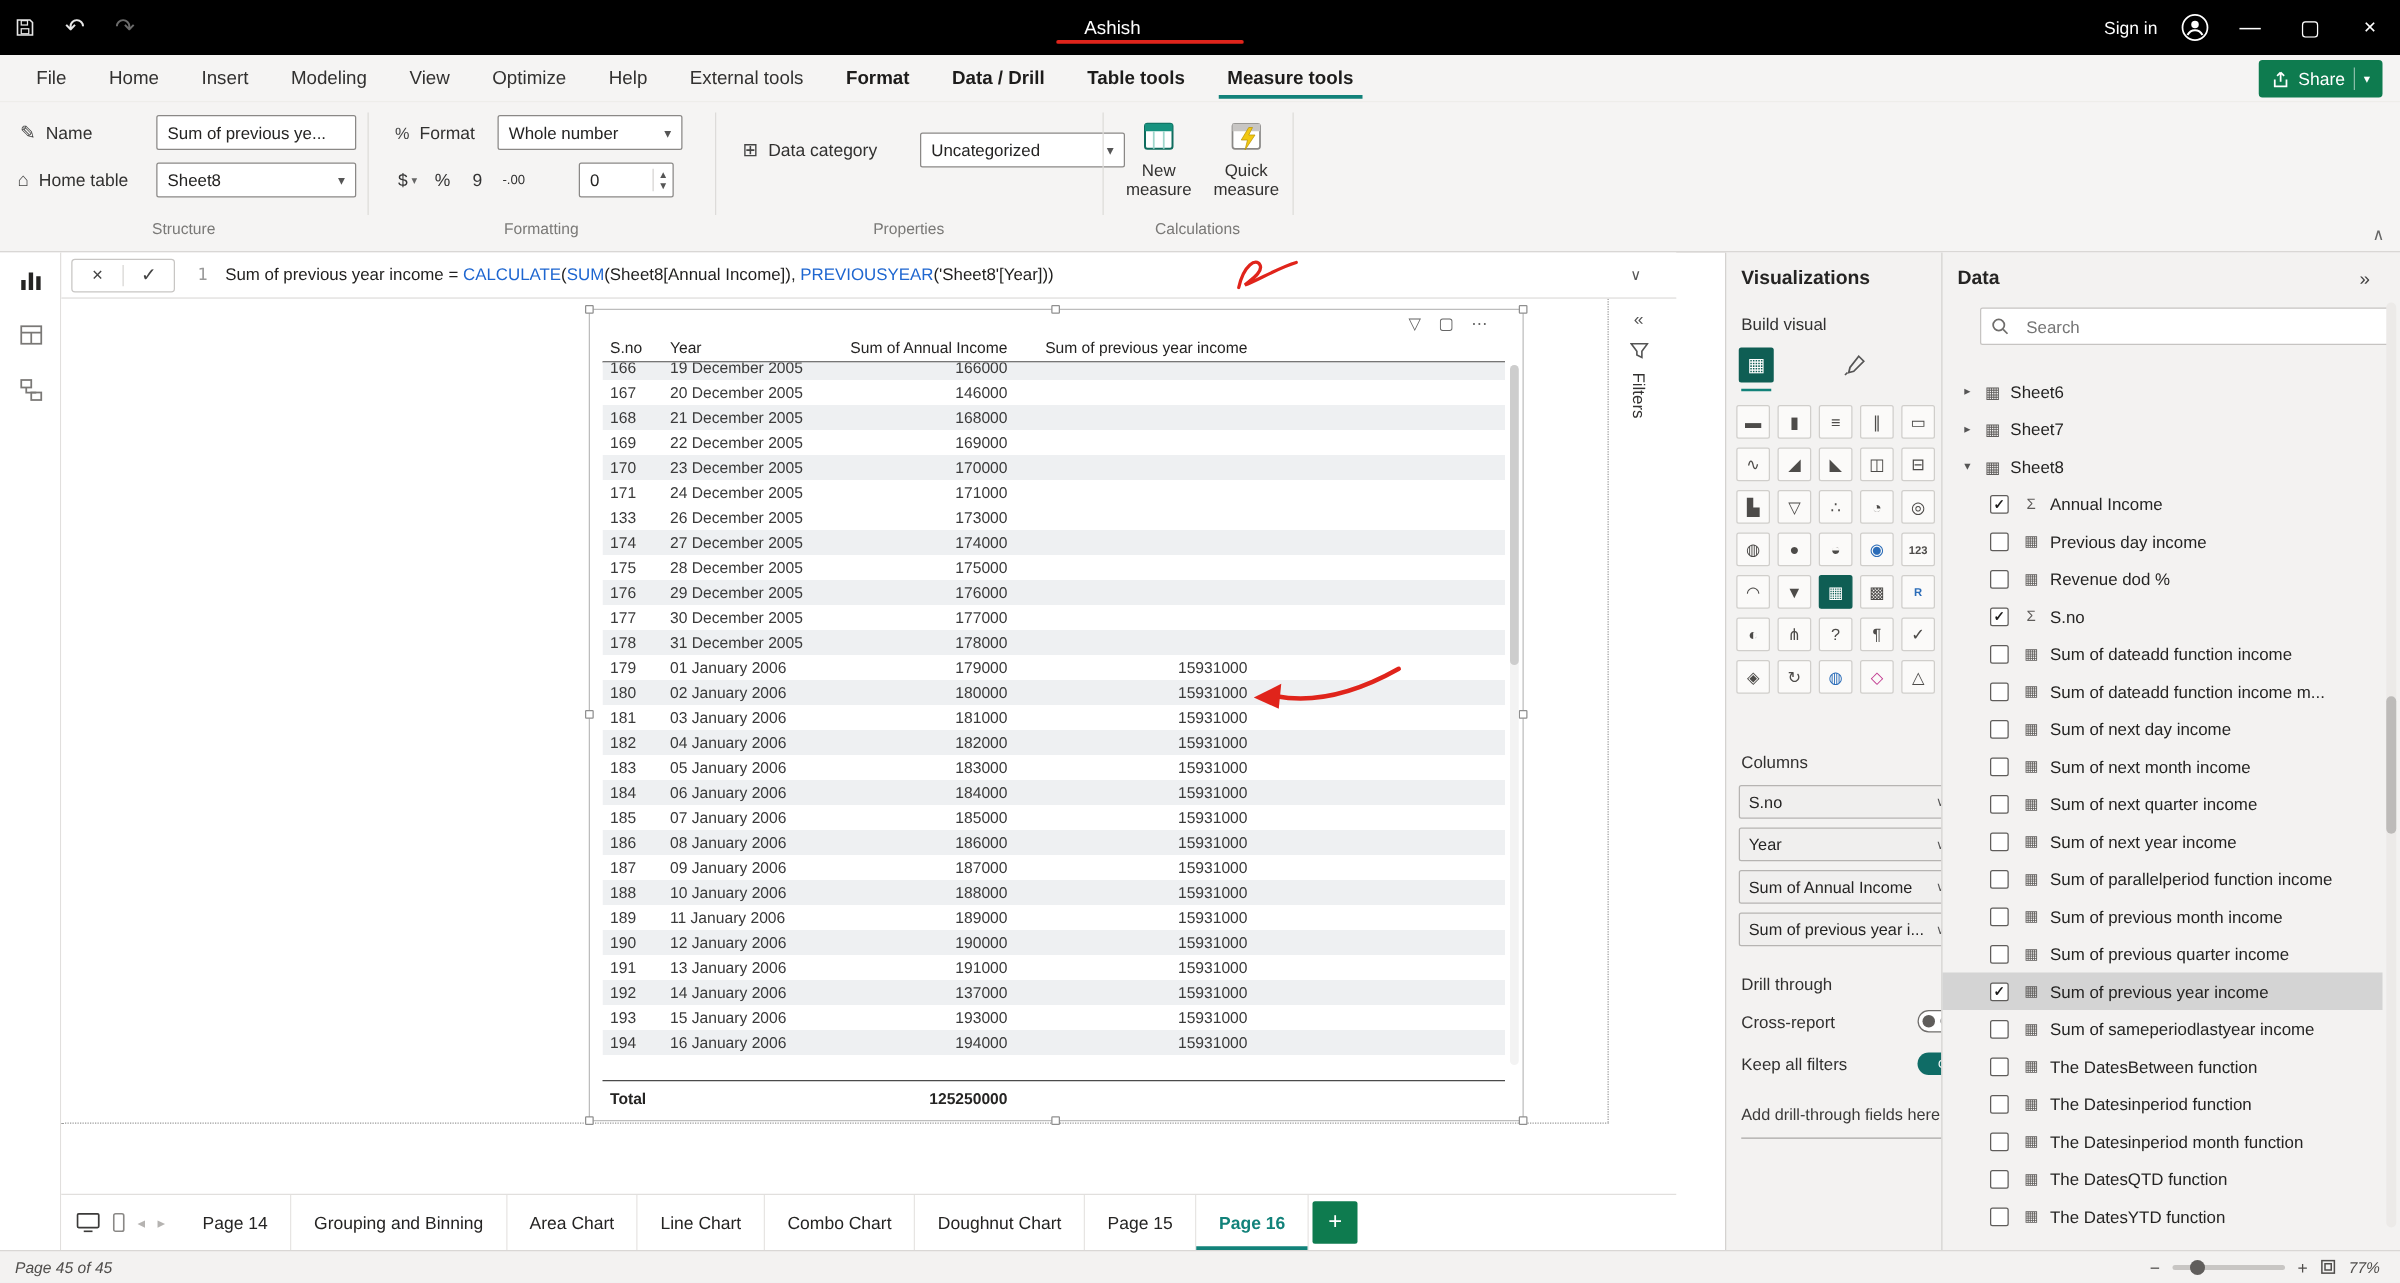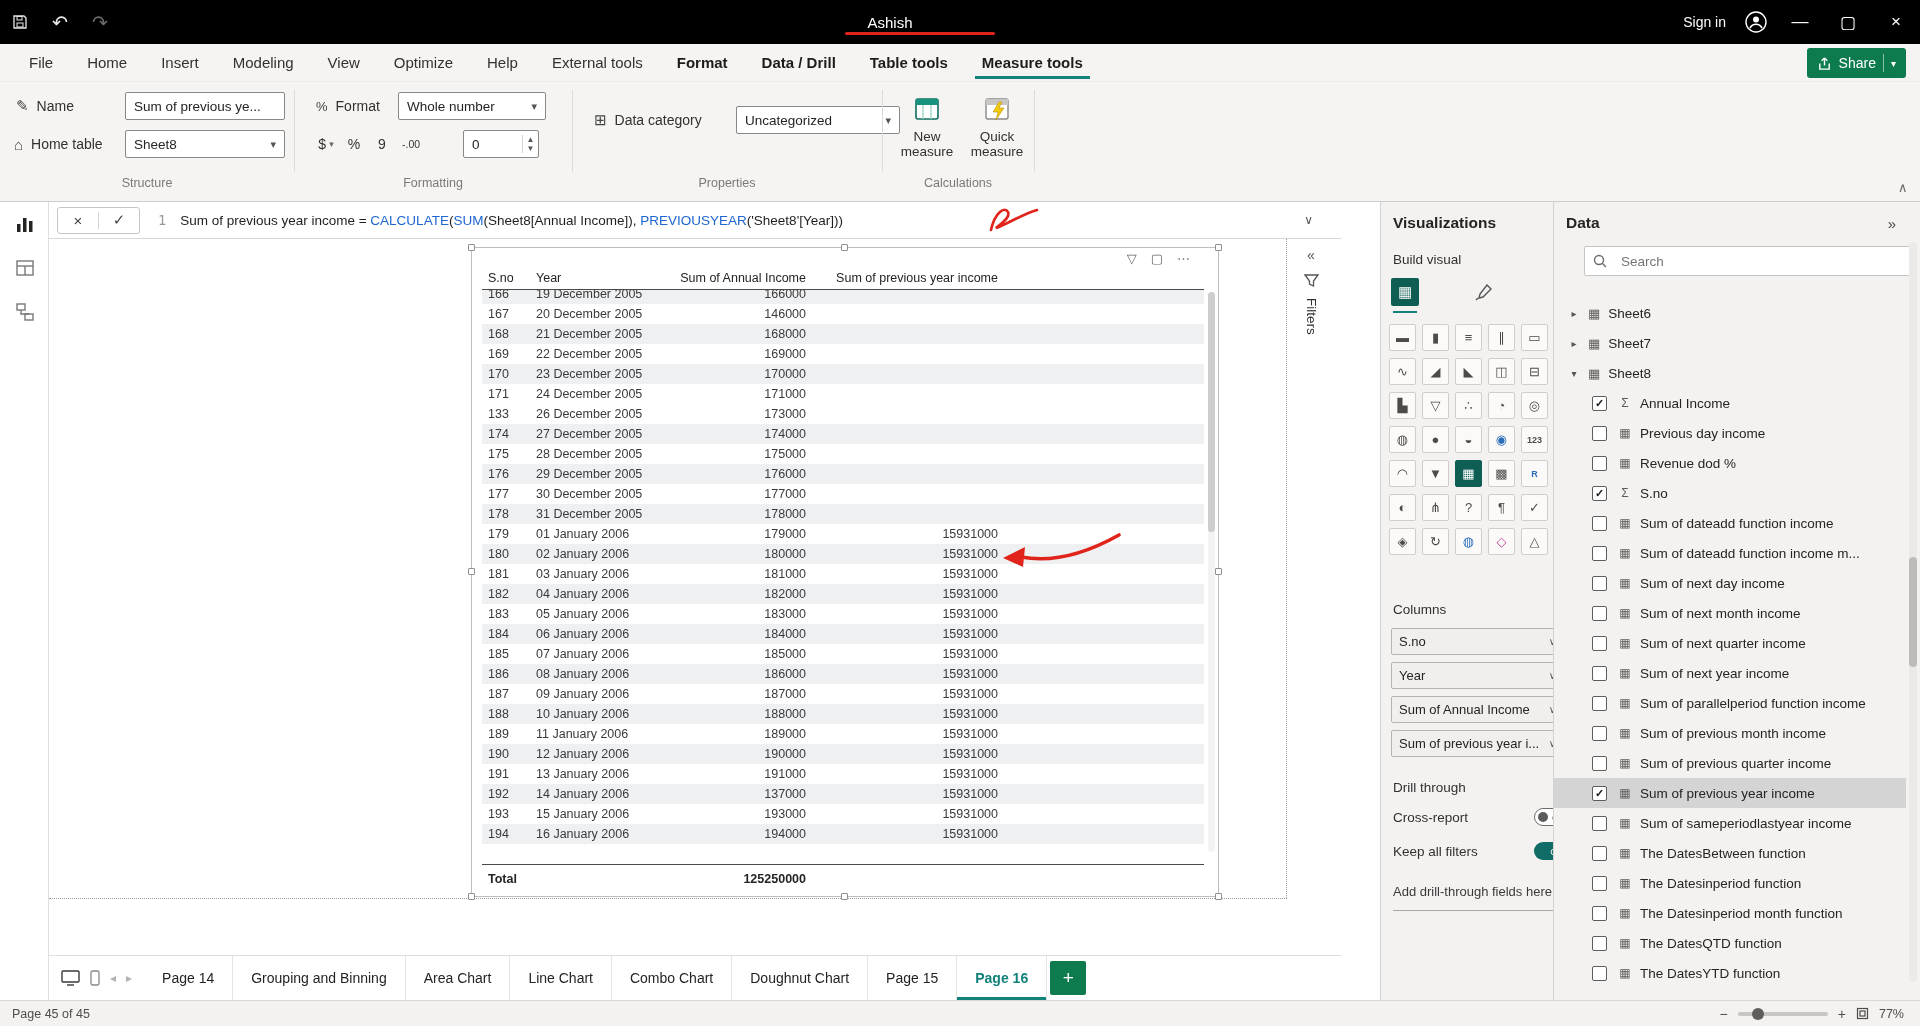--- a/index.html
+++ b/index.html
@@ -169,7 +169,7 @@
 
   
   #statusbar{position:absolute;left:0;top:1000px;right:0;height:26px;background:#f3f2f1;border-top:1px solid #d9d7d5;
-             display:flex;align-items:center;font-size:12.5px;color:#4f4d4b;}
+             display:flex;align-items:center;font-size:12.5px;color:#4f4d4b;font-style:italic;}
   #status-left{margin-left:12px;}
   #status-right{position:absolute;right:16px;display:flex;align-items:center;gap:10px;}
   #zoom-track{width:90px;height:4px;background:#c8c6c4;border-radius:2px;position:relative;}

